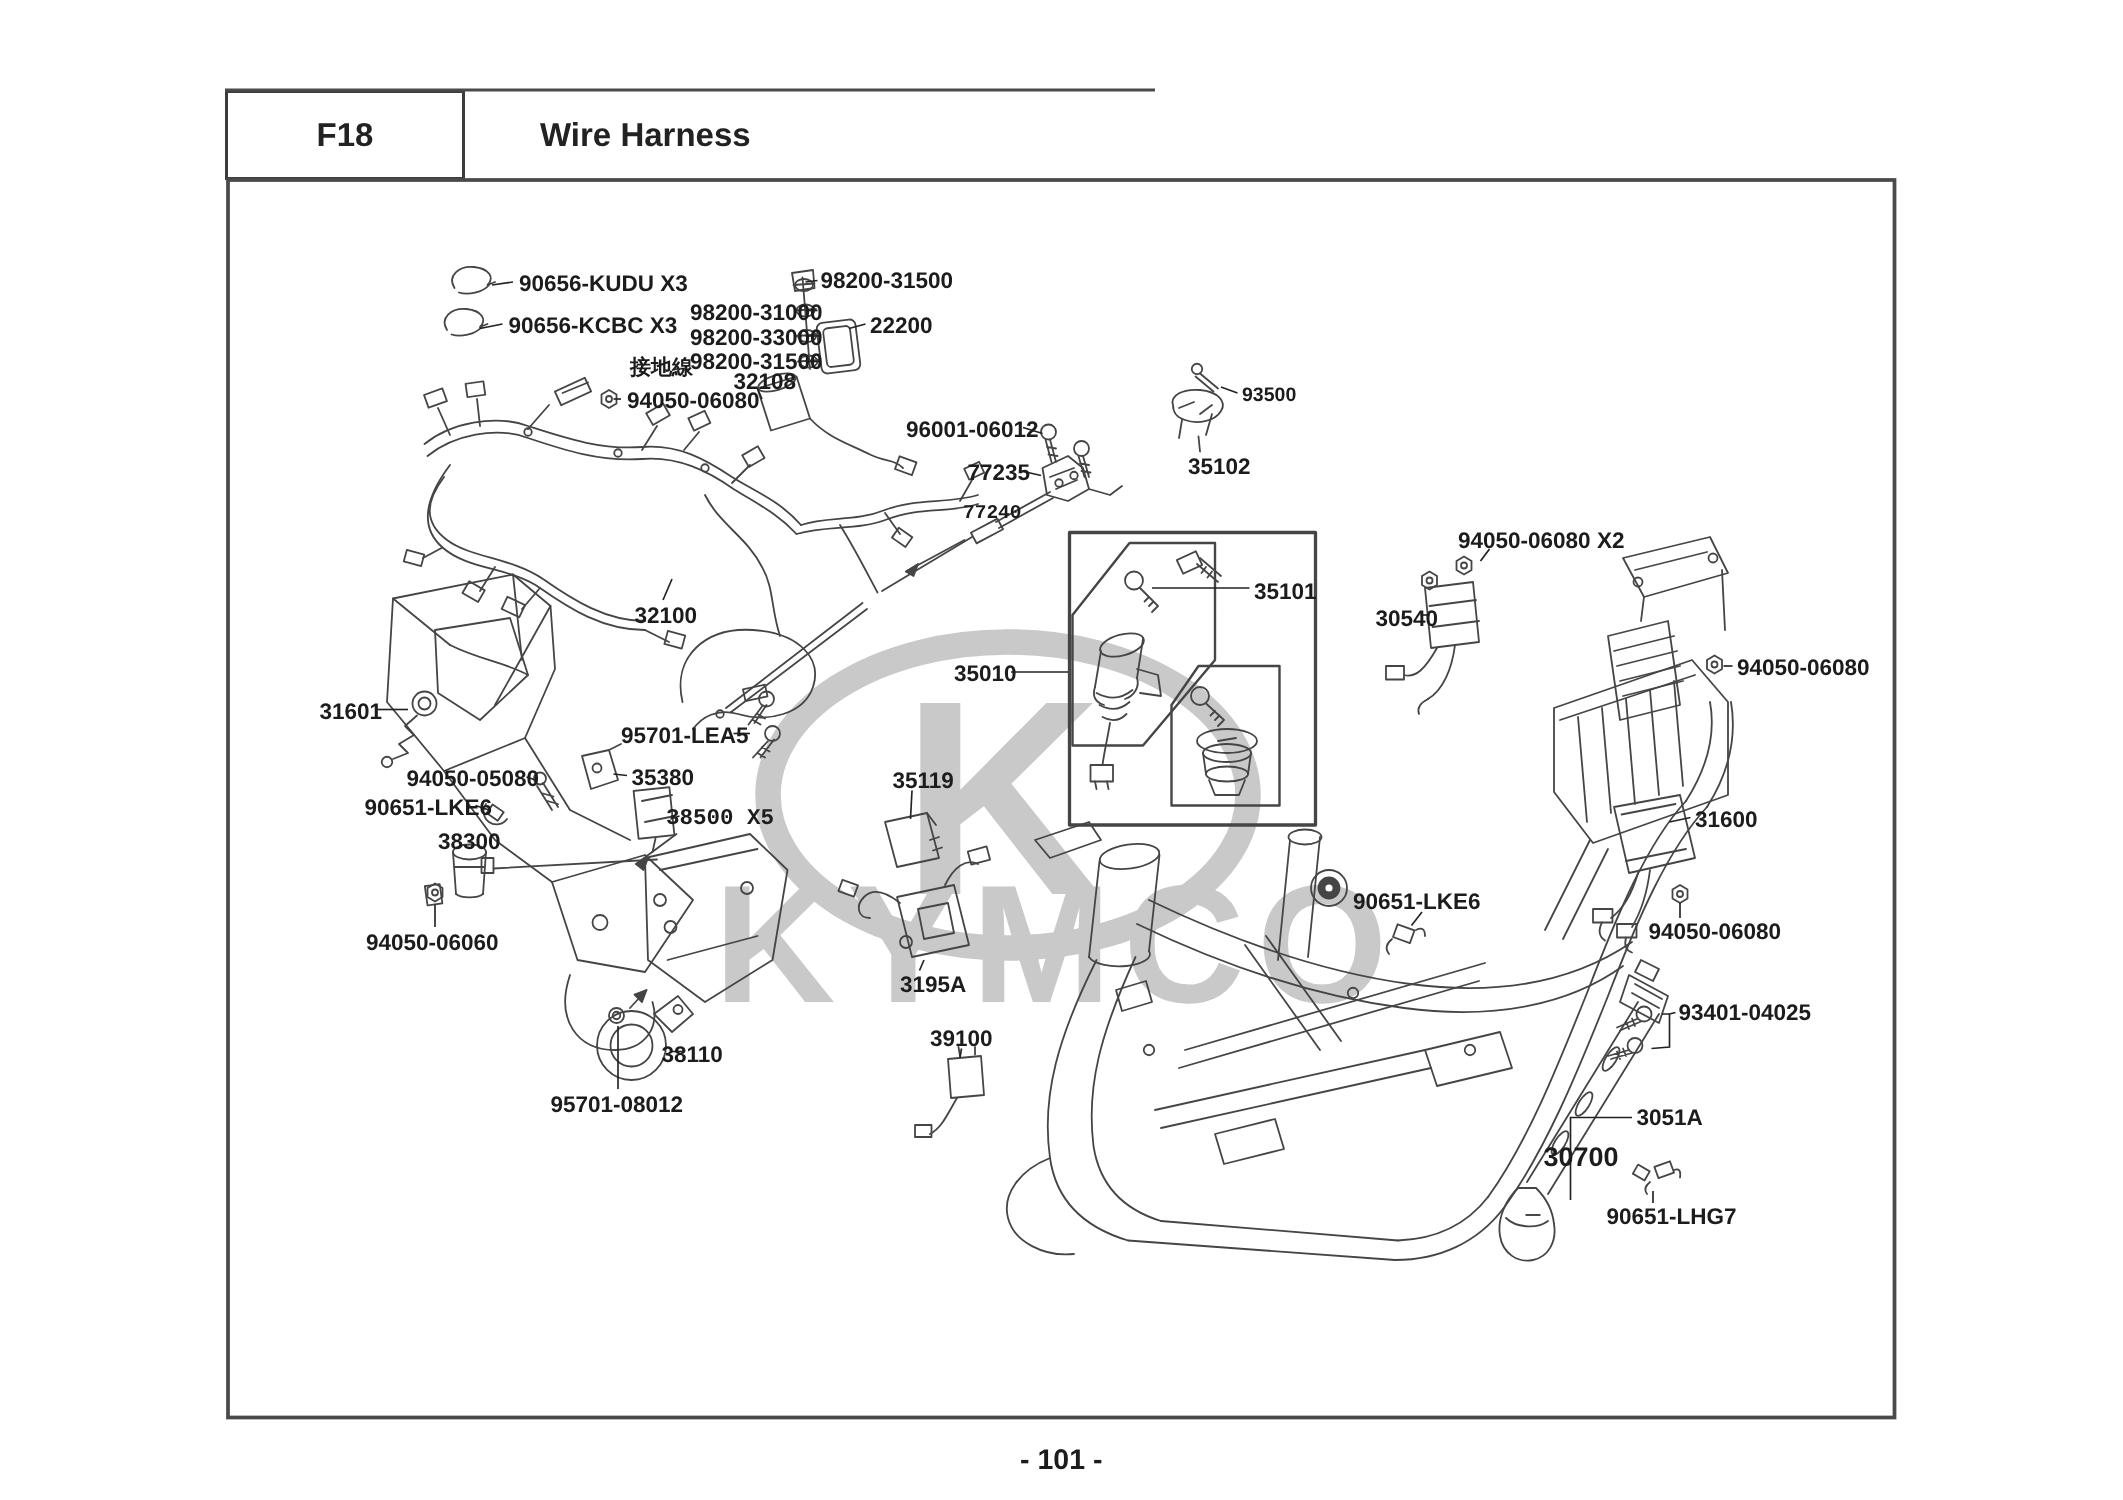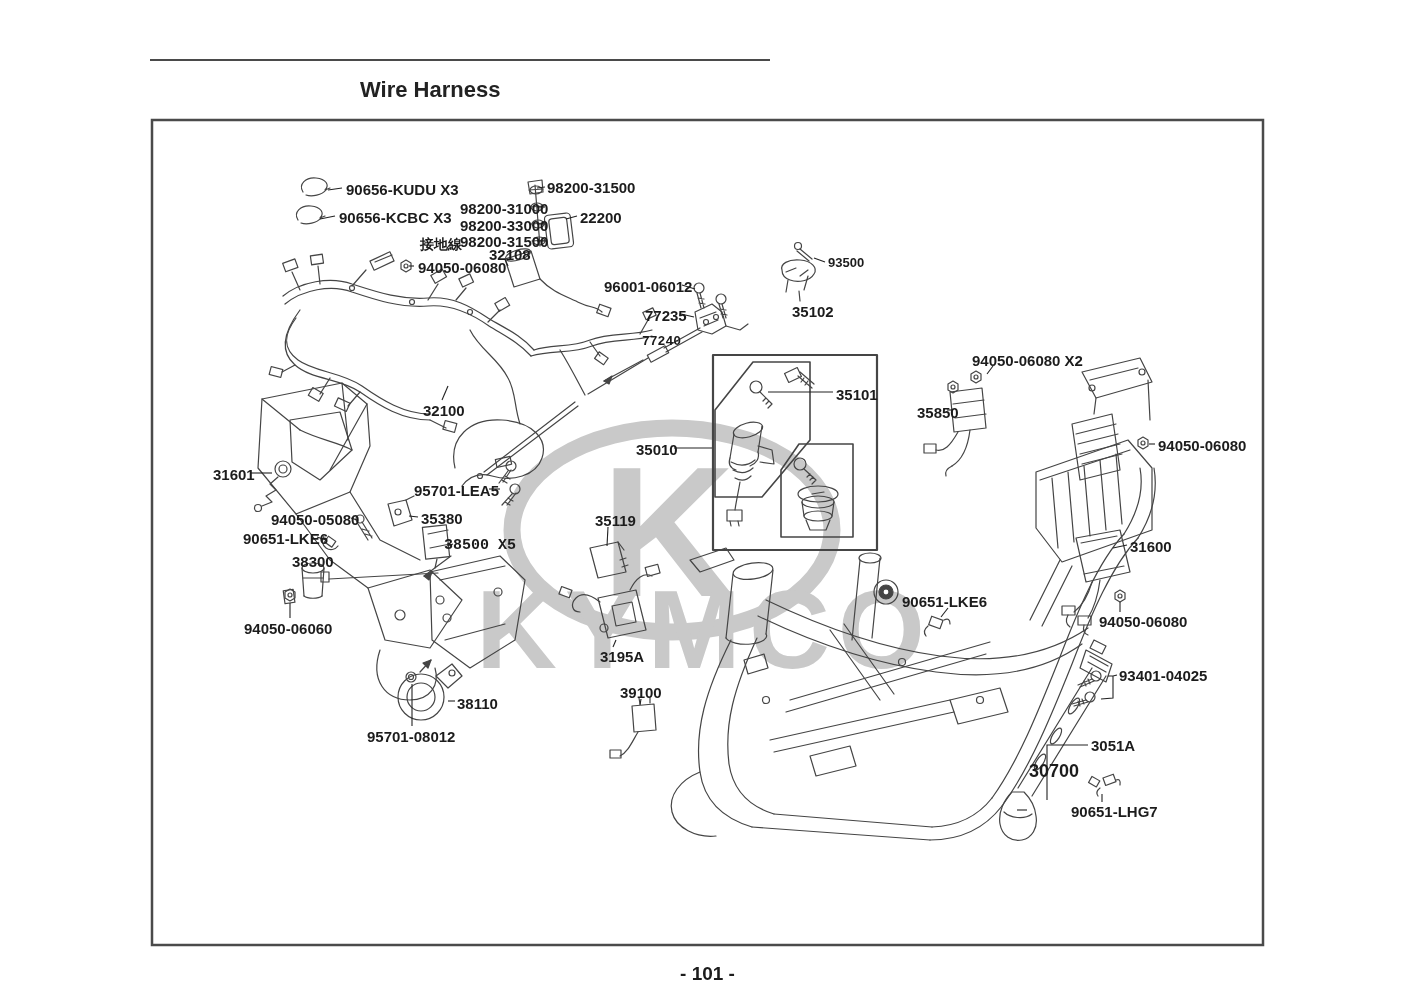--- a/index.html
+++ b/index.html
@@ -19,6 +19,9 @@
 
 <div class="page">
 
+  <div class="code-box">
+    <span>F18</span>
+  </div>
   <div class="page-title">Wire Harness</div>
 
   <svg class="diagram-svg" width="1415" height="1000" viewBox="0 0 1415 1000">

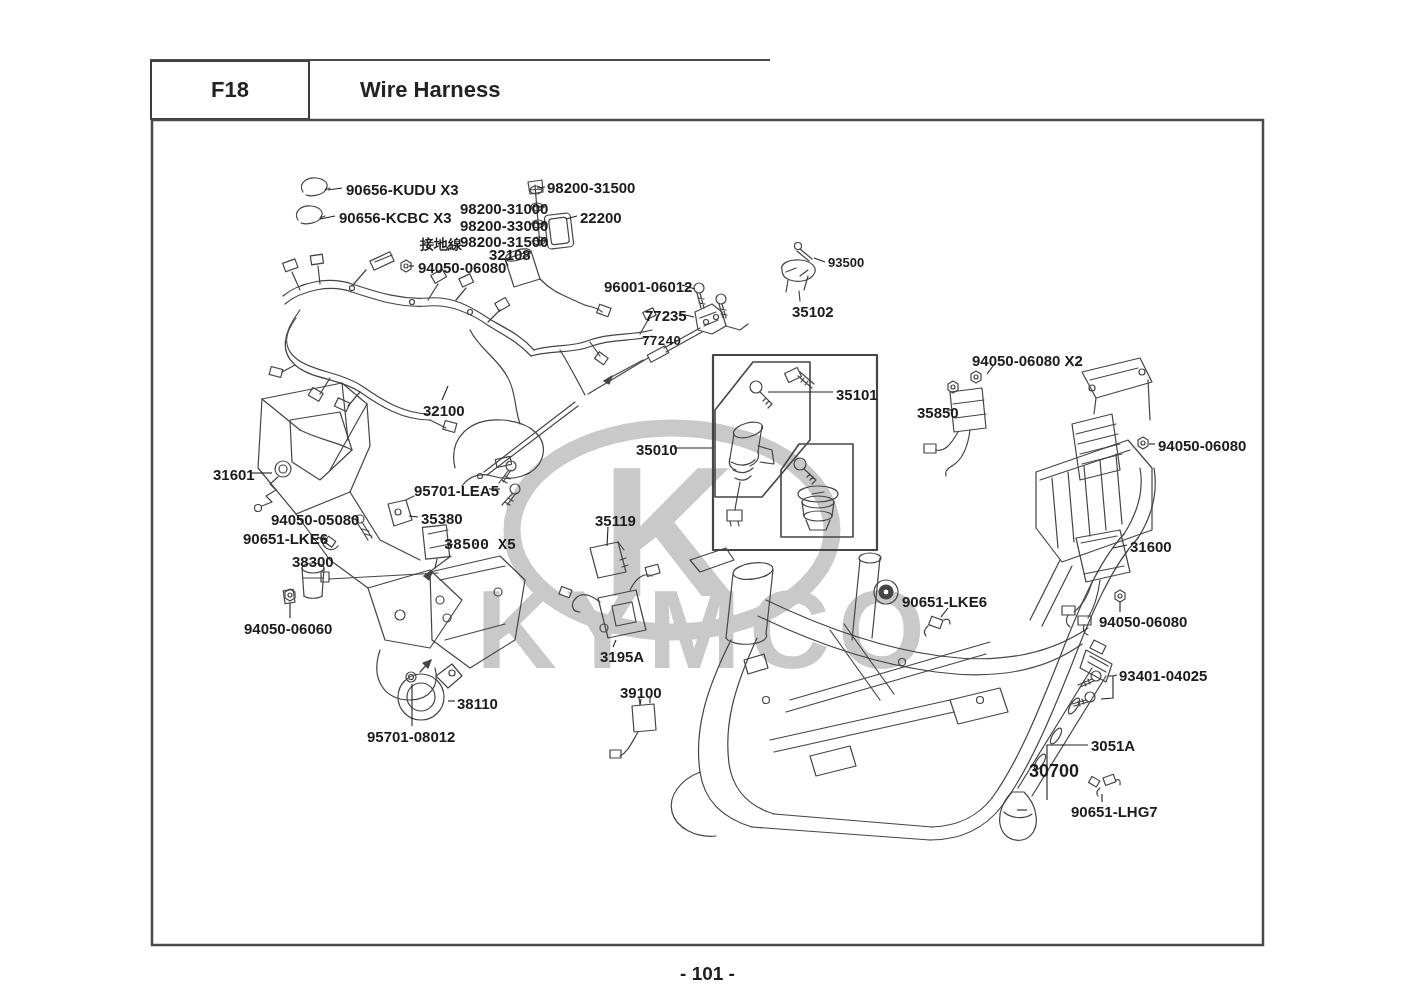--- a/index.html
+++ b/index.html
@@ -420,7 +420,7 @@
       <div class="part-label" style="left: 828px; top: 255px; font-size: 13px;">93500</div>
       <div class="part-label" style="left: 792px; top: 303px;">35102</div>
       <div class="part-label" style="left: 972px; top: 352px;">94050-06080 X2</div>
-      <div class="part-label" style="left: 917px; top: 404px;">35850</div>
+      <div class="part-label" style="left: 917px; top: 404px;">30540</div>
       <div class="part-label" style="left: 1158px; top: 437px;">94050-06080</div>
       <div class="part-label" style="left: 836px; top: 386px;">35101</div>
       <div class="part-label" style="left: 636px; top: 441px;">35010</div>

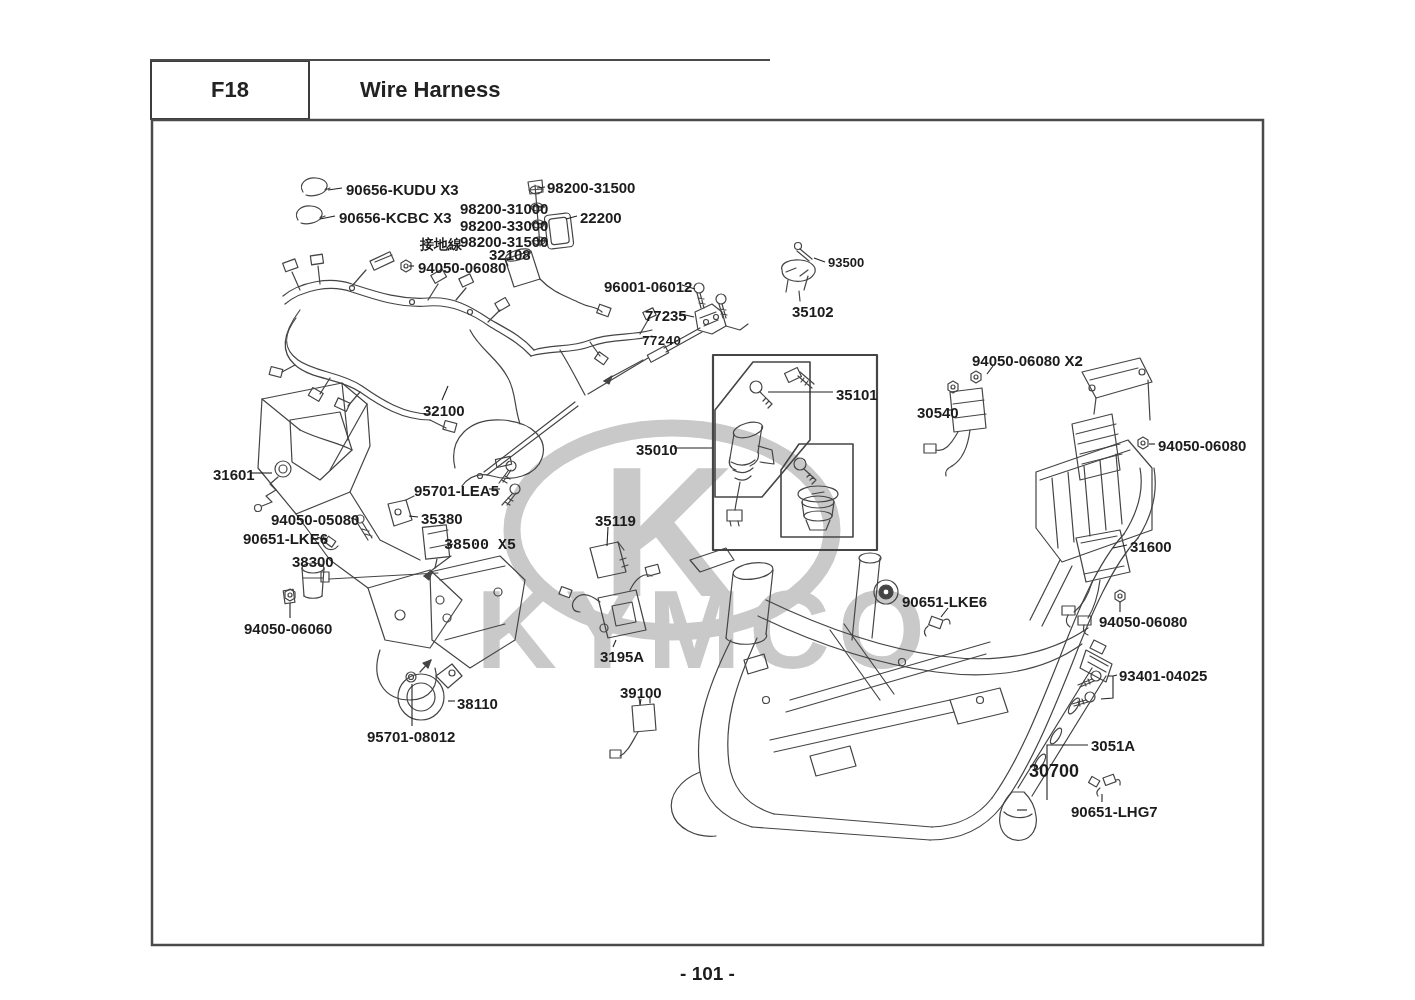--- a/index.html
+++ b/index.html
@@ -436,7 +436,7 @@
       <div class="part-label" style="left: 595px; top: 512px;">35119</div>
       <div class="part-label" style="left: 600px; top: 648px;">3195A</div>
       <div class="part-label" style="left: 620px; top: 684px;">39100</div>
-      <div class="part-label" style="left: 457px; top: 695px; text-align: right;">38110</div>
+      <div class="part-label" style="left: 441px; top: 695px; text-align: right;">38110</div>
       <div class="part-label" style="left: 367px; top: 728px;">95701-08012</div>
       <div class="part-label" style="left: 1130px; top: 538px;">31600</div>
       <div class="part-label" style="left: 902px; top: 593px;">90651-LKE6</div>

